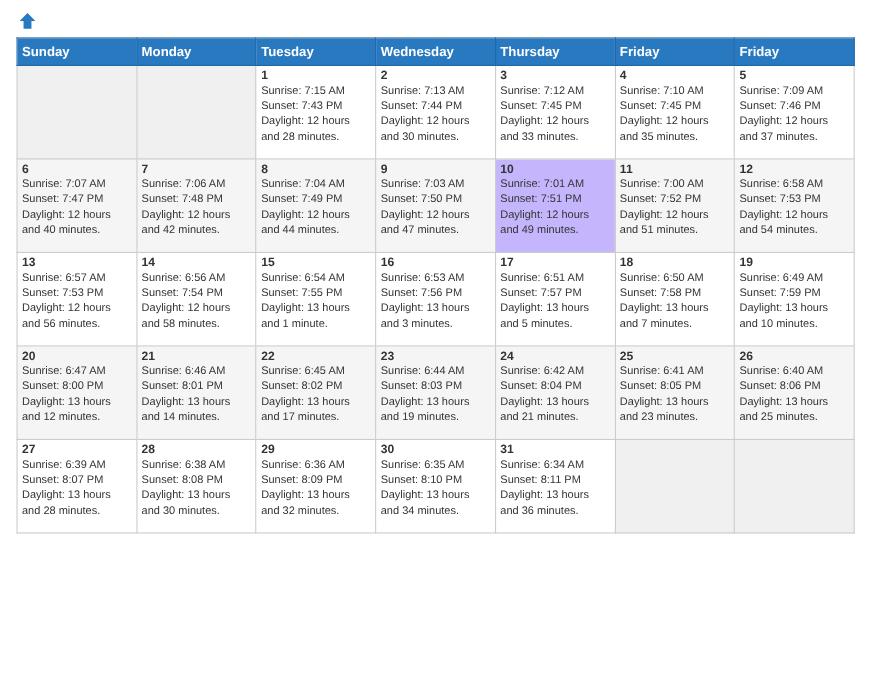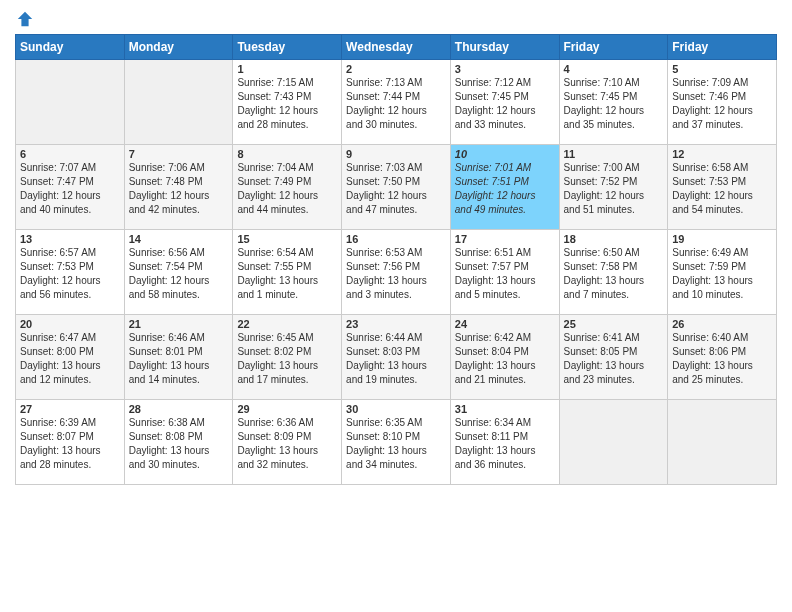--- a/index.html
+++ b/index.html
@@ -178,7 +178,7 @@
             <span class="day-number">9</span>
             <div class="day-info">Sunrise: 7:03 AM<br>Sunset: 7:50 PM<br>Daylight: 12 hours and 47 minutes.</div>
           </td>
-          <td style="background: #7dd3fc; font-style: italic;">
+          <td style="background: #c4b5fd;">
             <span class="day-number">10</span>
             <div class="day-info">Sunrise: 7:01 AM<br>Sunset: 7:51 PM<br>Daylight: 12 hours and 49 minutes.</div>
           </td>

